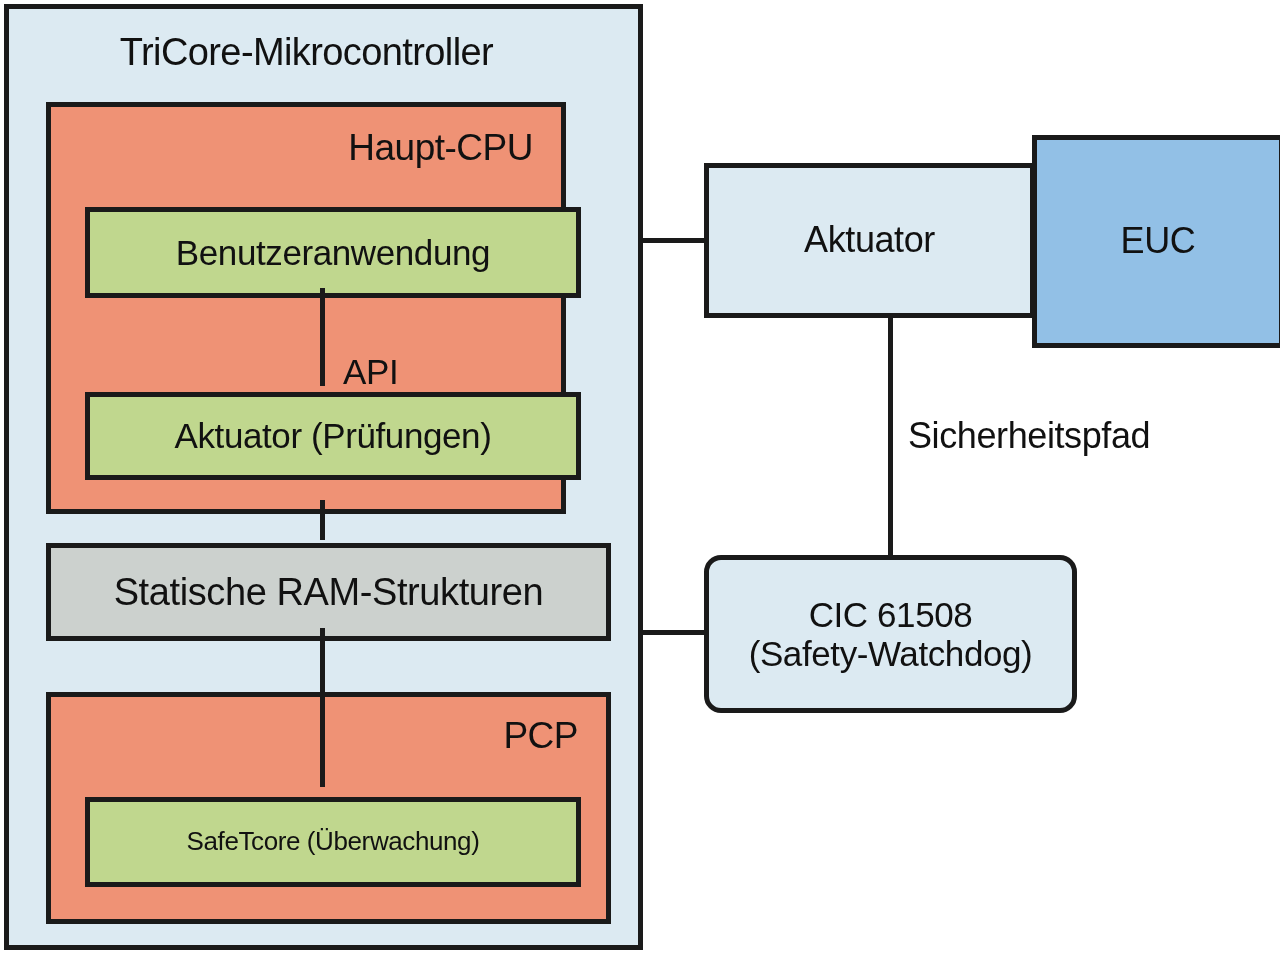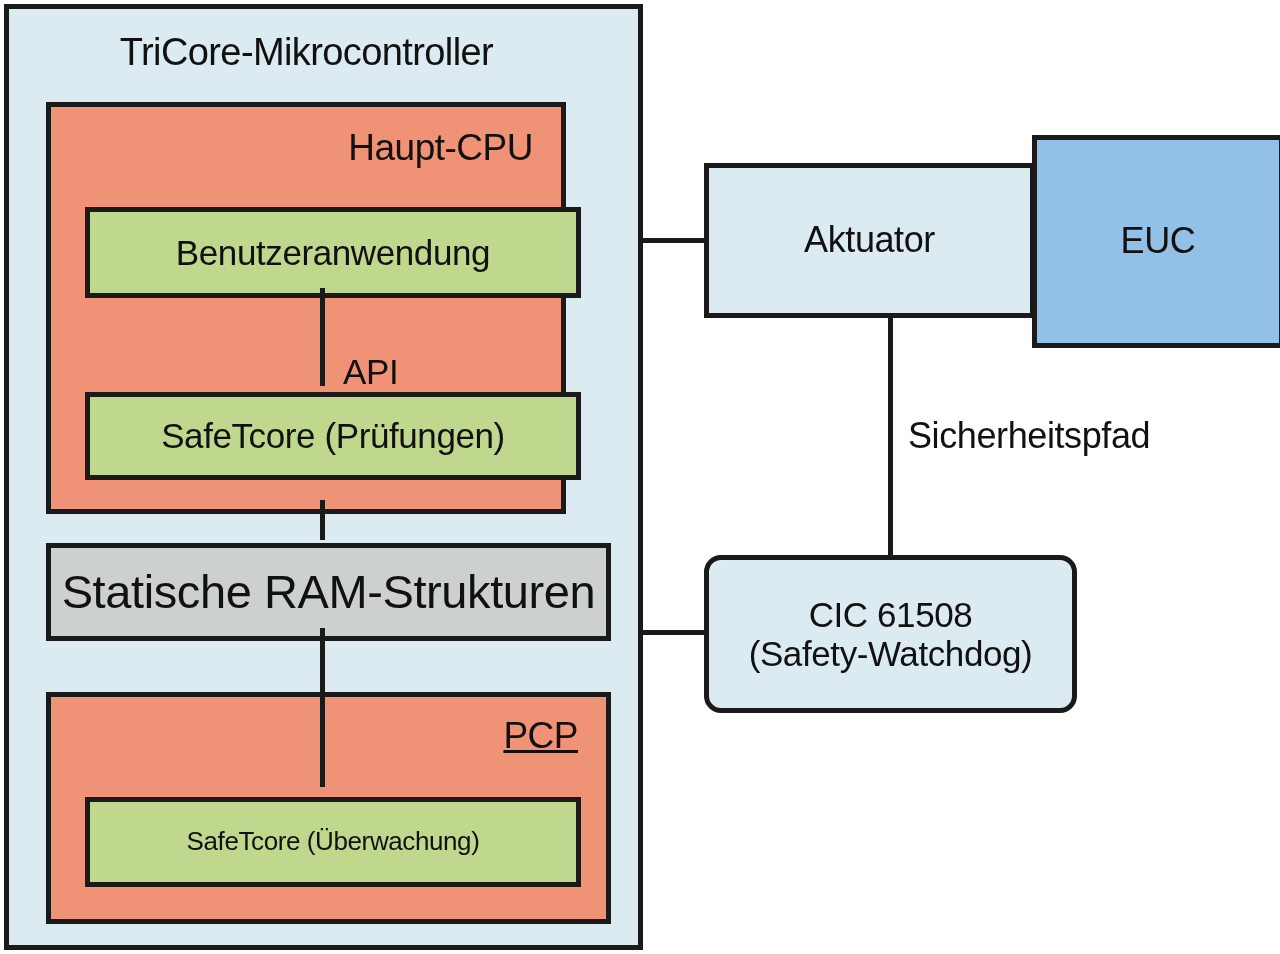--- a/index.html
+++ b/index.html
@@ -227,7 +227,7 @@
 
       <div id="api-label">API</div>
 
-      <div class="box" id="safetcore-pruefungen">SafeTcore (Prüfungen)</div>
+      <div class="box" id="safetcore-pruefungen">Aktuator (Prüfungen)</div>
     </div>
 
     <div class="box" id="ram-box">Statische RAM-Strukturen</div>

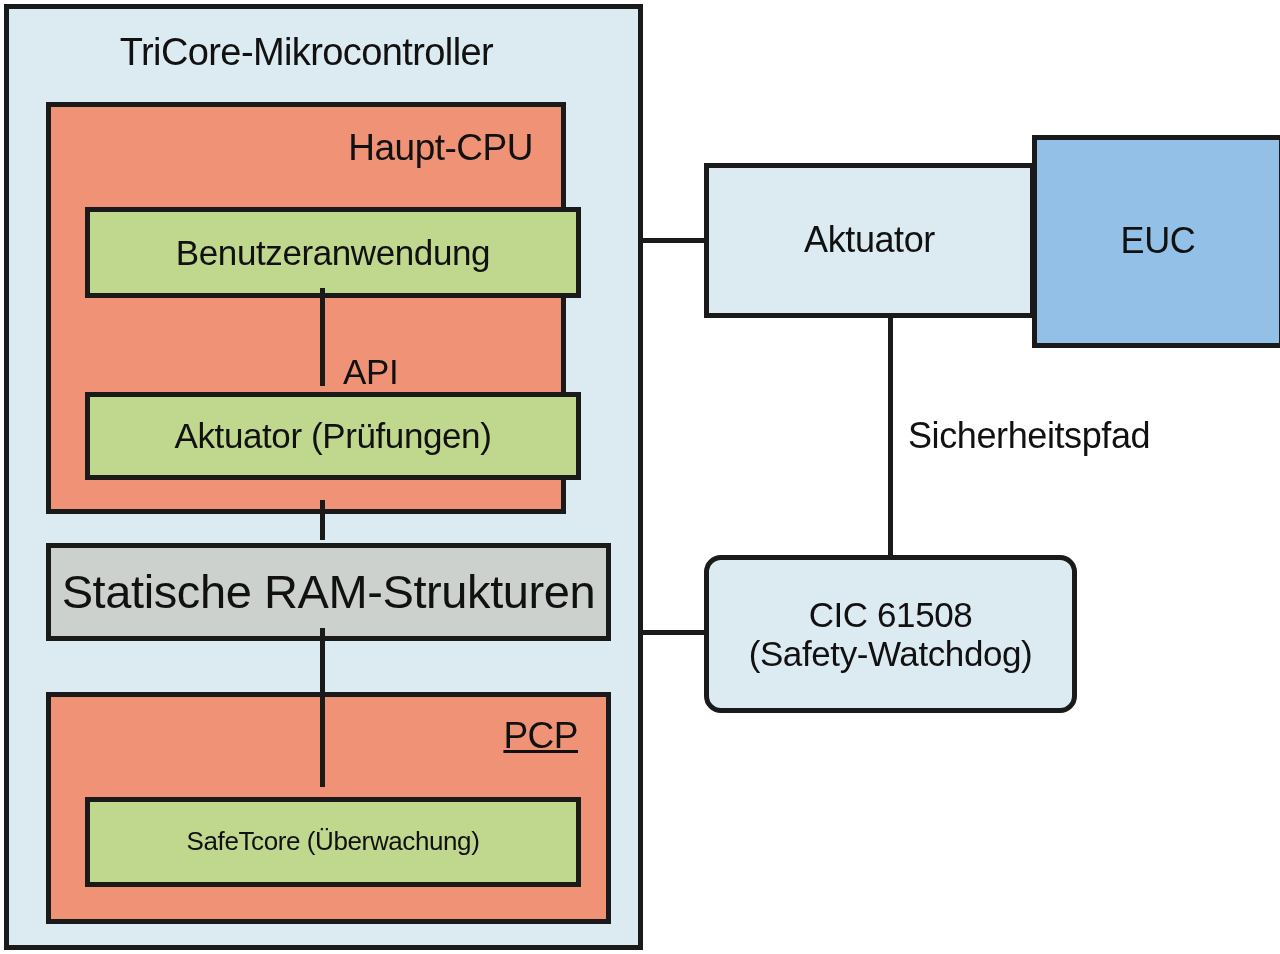--- a/index.html
+++ b/index.html
@@ -105,7 +105,7 @@
     width: 565px;
     height: 98px;
     background: #CCD1CE;
-    font-size: 47px;
+    font-size: 38px;
     letter-spacing: -0.4px;
   }
 

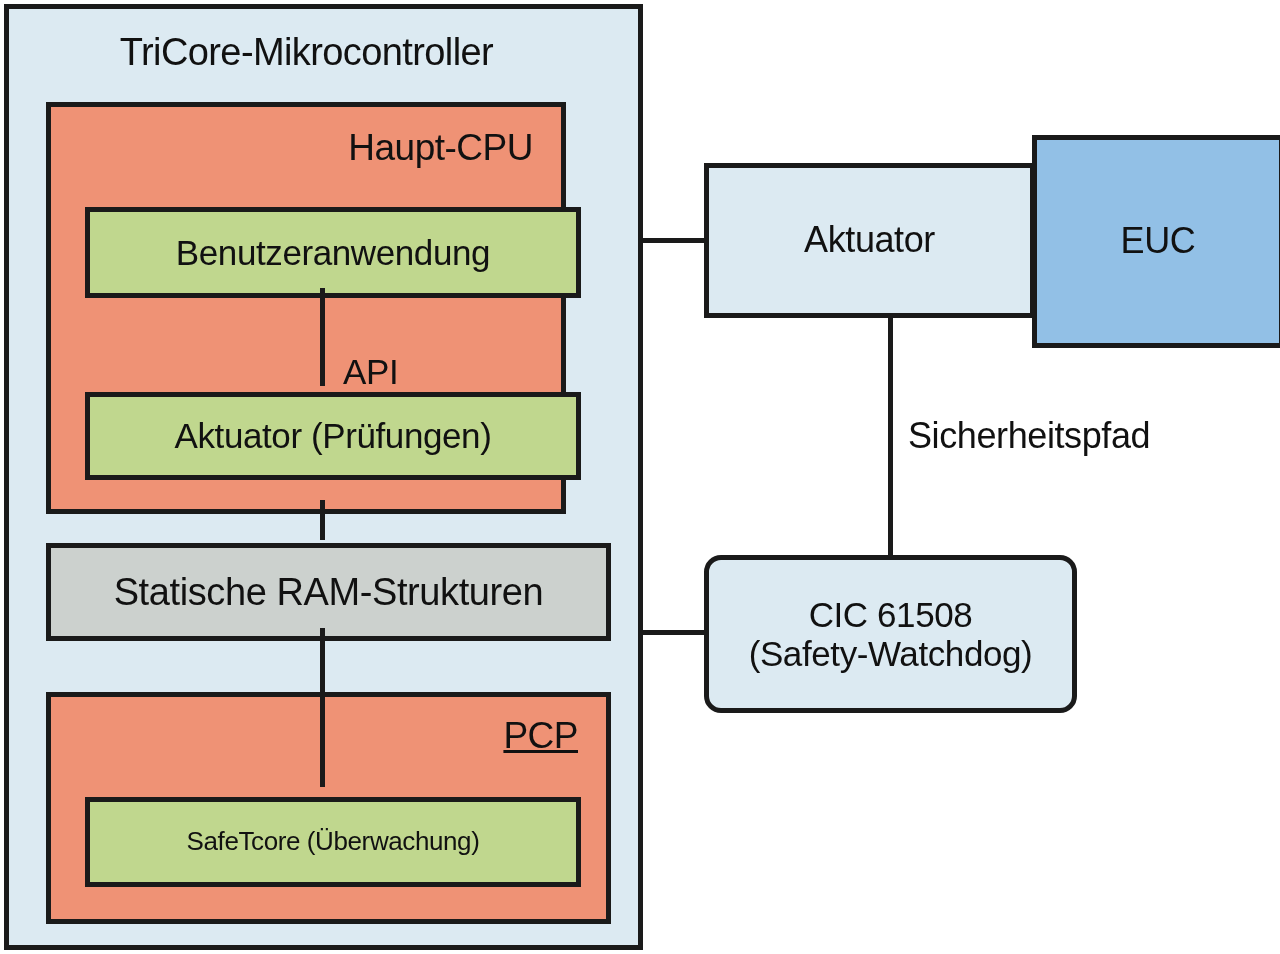--- a/index.html
+++ b/index.html
@@ -125,7 +125,6 @@
     font-size: 37px;
     color: #111111;
     letter-spacing: -0.5px;
-    text-decoration: underline;
   }
   #safetcore-ueberwachung {
     left: 34px;

